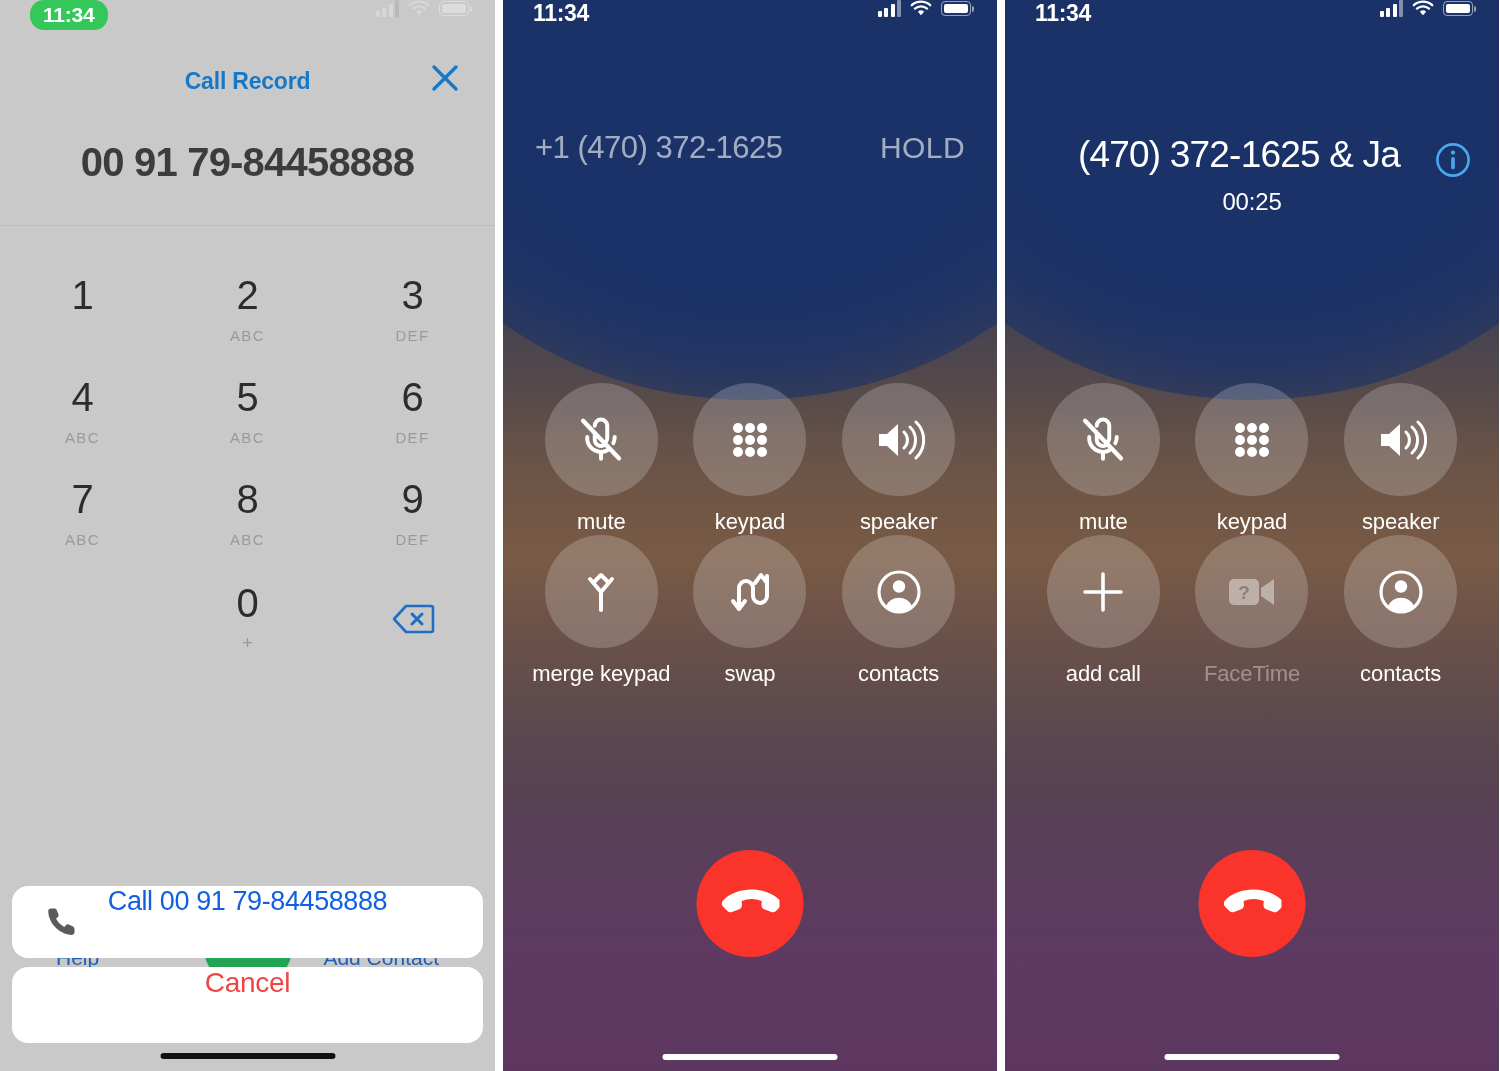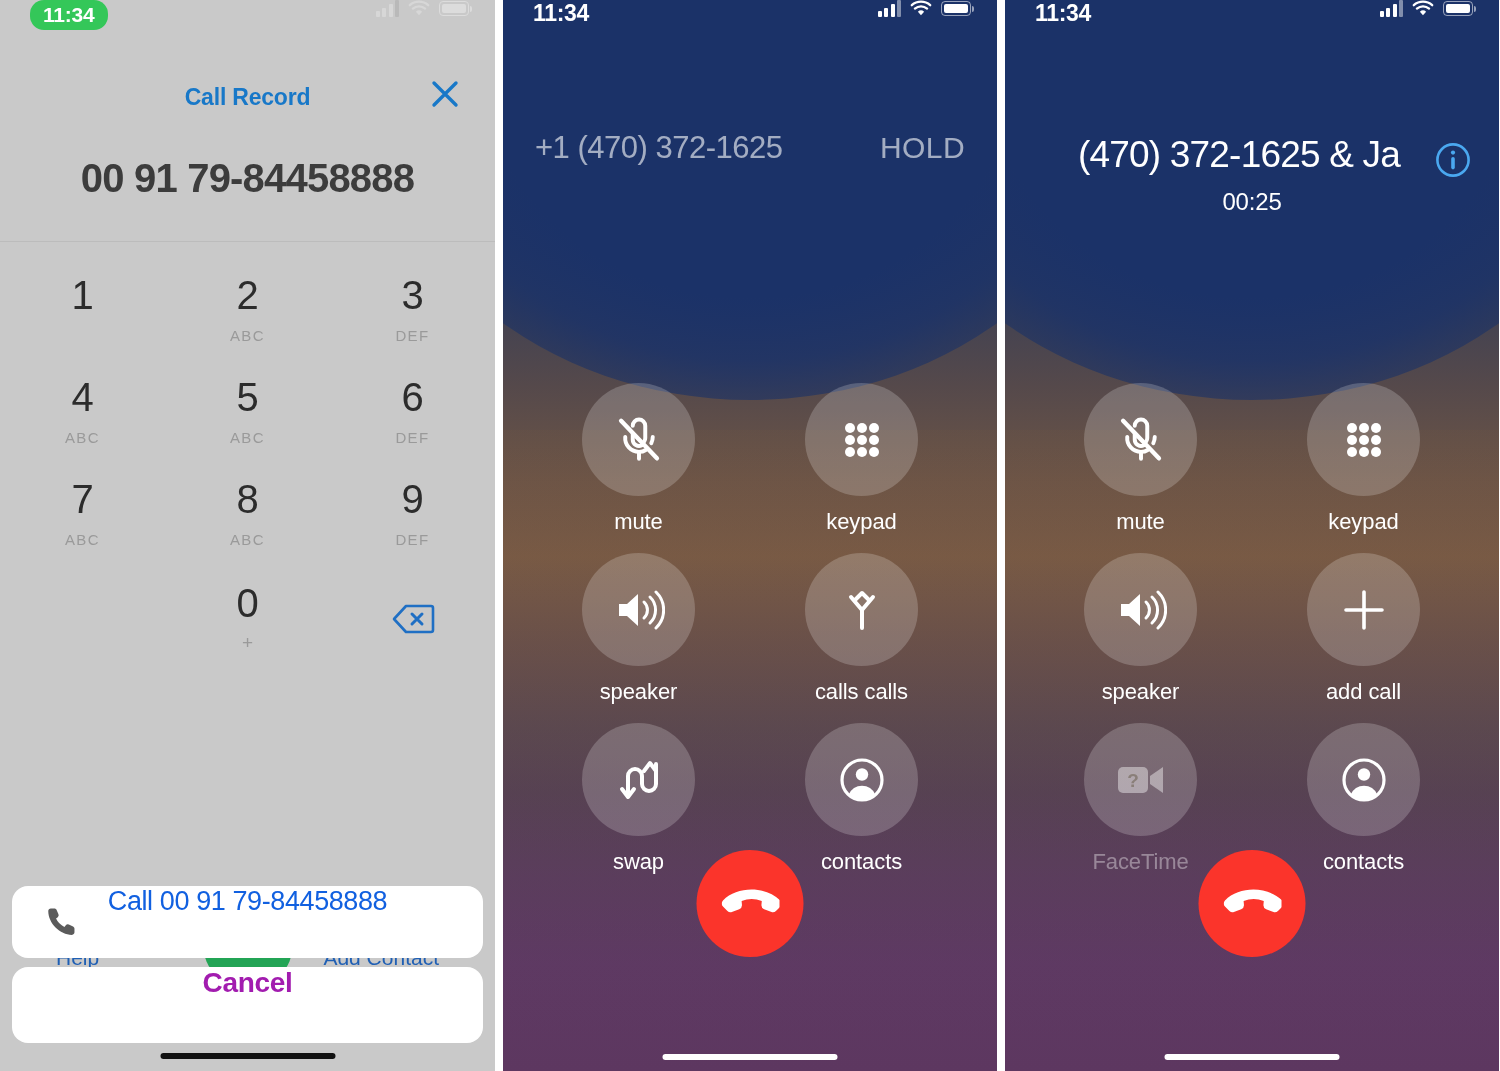--- a/index.html
+++ b/index.html
@@ -62,7 +62,7 @@
 
   
   .dialer-head {
-    position: absolute; top: 52px; left: 0; right: 0; height: 190px;
+    position: absolute; top: 36px; left: 0; right: 0; height: 190px;
     background: #c9c9c9; border-bottom: 1px solid #bcbcbc;
   }
   .dh-title {

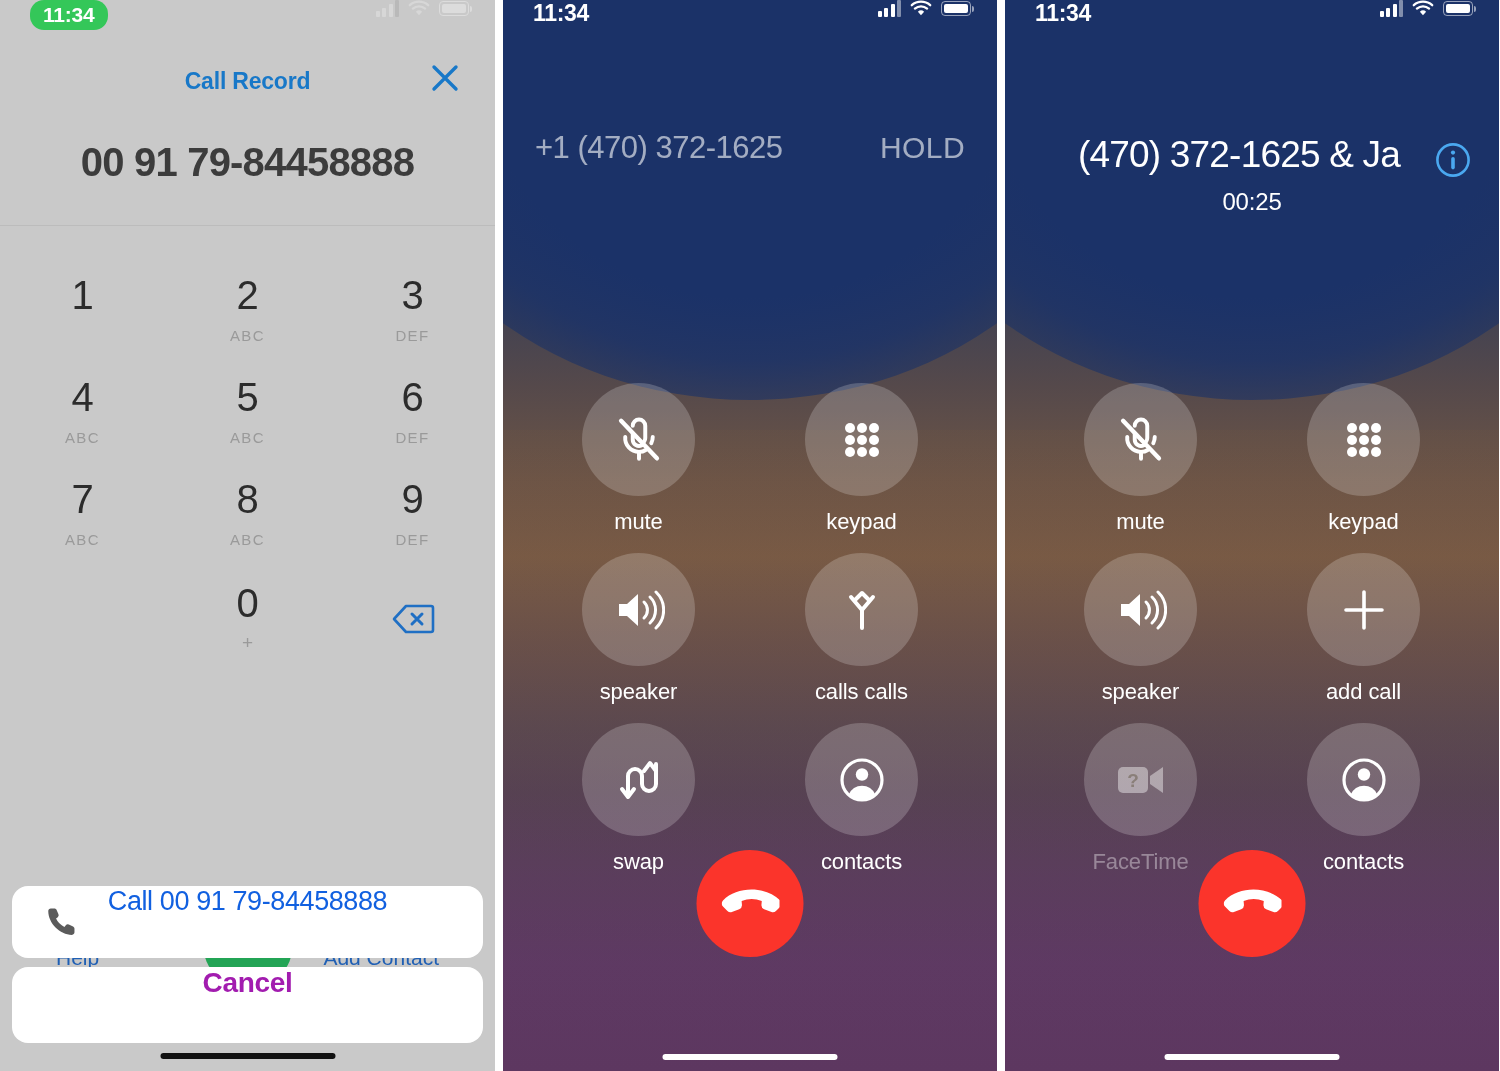--- a/index.html
+++ b/index.html
@@ -170,8 +170,8 @@
 
   .grid {
     position: absolute; top: 383px; left: 0; right: 0; z-index: 6;
-    display: grid; grid-template-columns: repeat(2, 1fr);
-    row-gap: 18px; padding: 0 24px;
+    display: grid; grid-template-columns: repeat(3, 1fr);
+    padding: 0 24px;
   }
   .gitem { display: flex; flex-direction: column; align-items: center; cursor: pointer; }
   .circ {

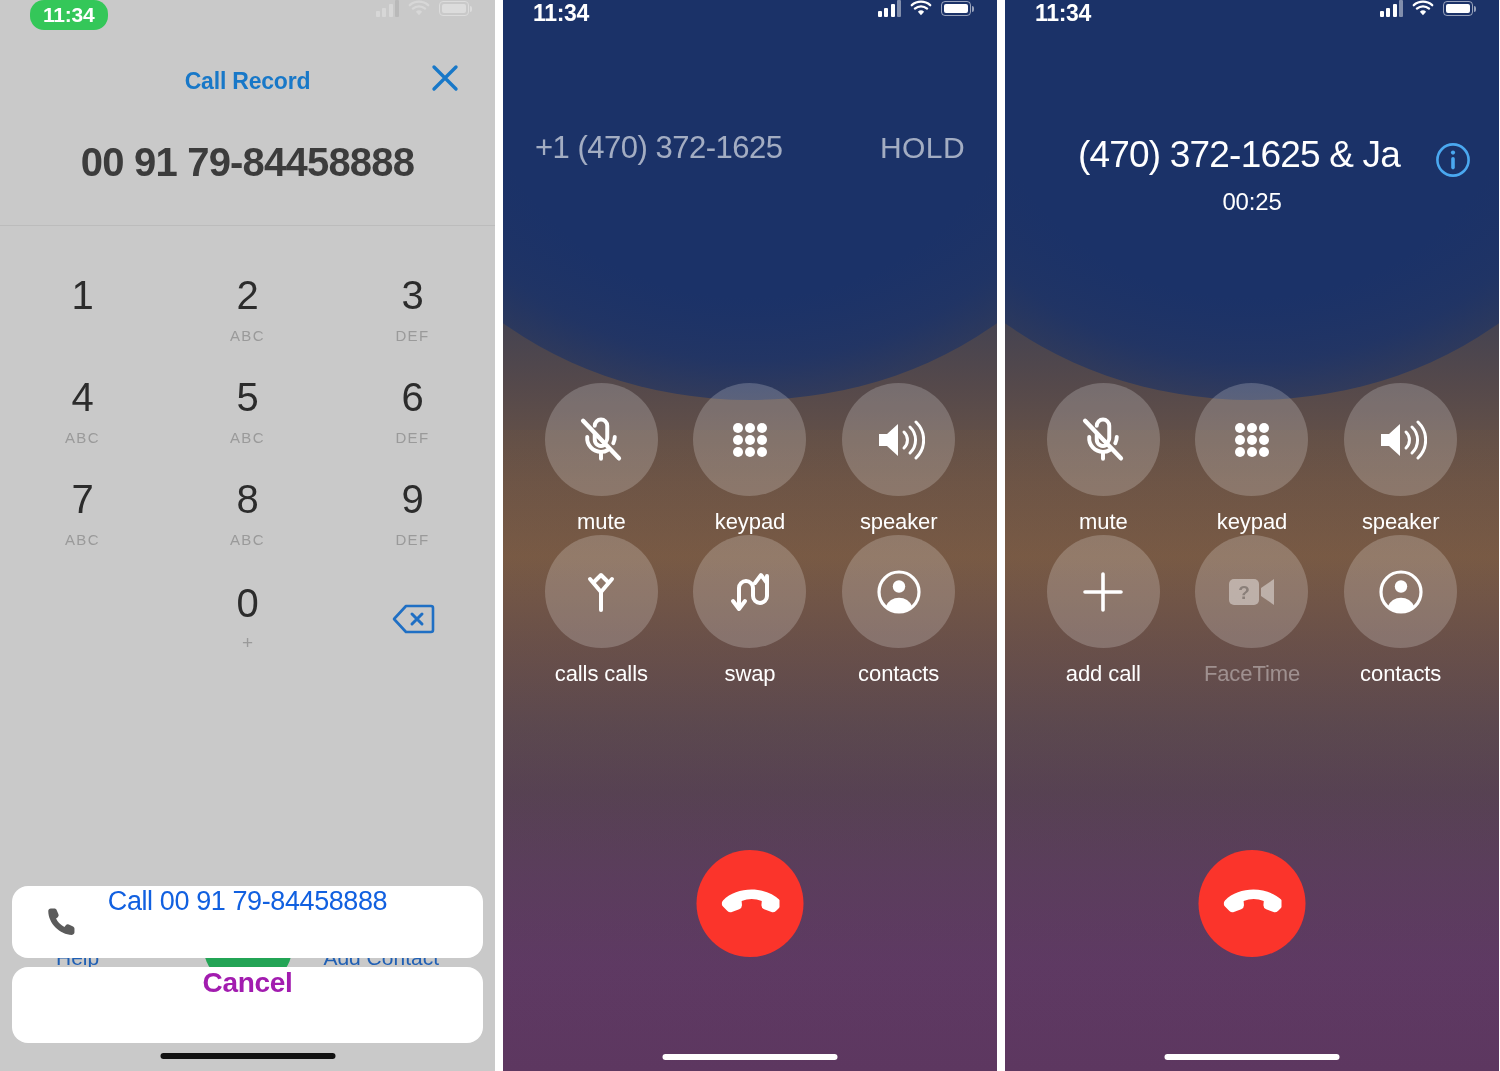--- a/index.html
+++ b/index.html
@@ -393,7 +393,7 @@
             <path d="M17 14 L24 7 L31 14"></path>
           </svg>
         </div>
-        <div class="glabel">calls calls</div>
+        <div class="glabel">merge keypad</div>
       </div>
 
       <div class="gitem">

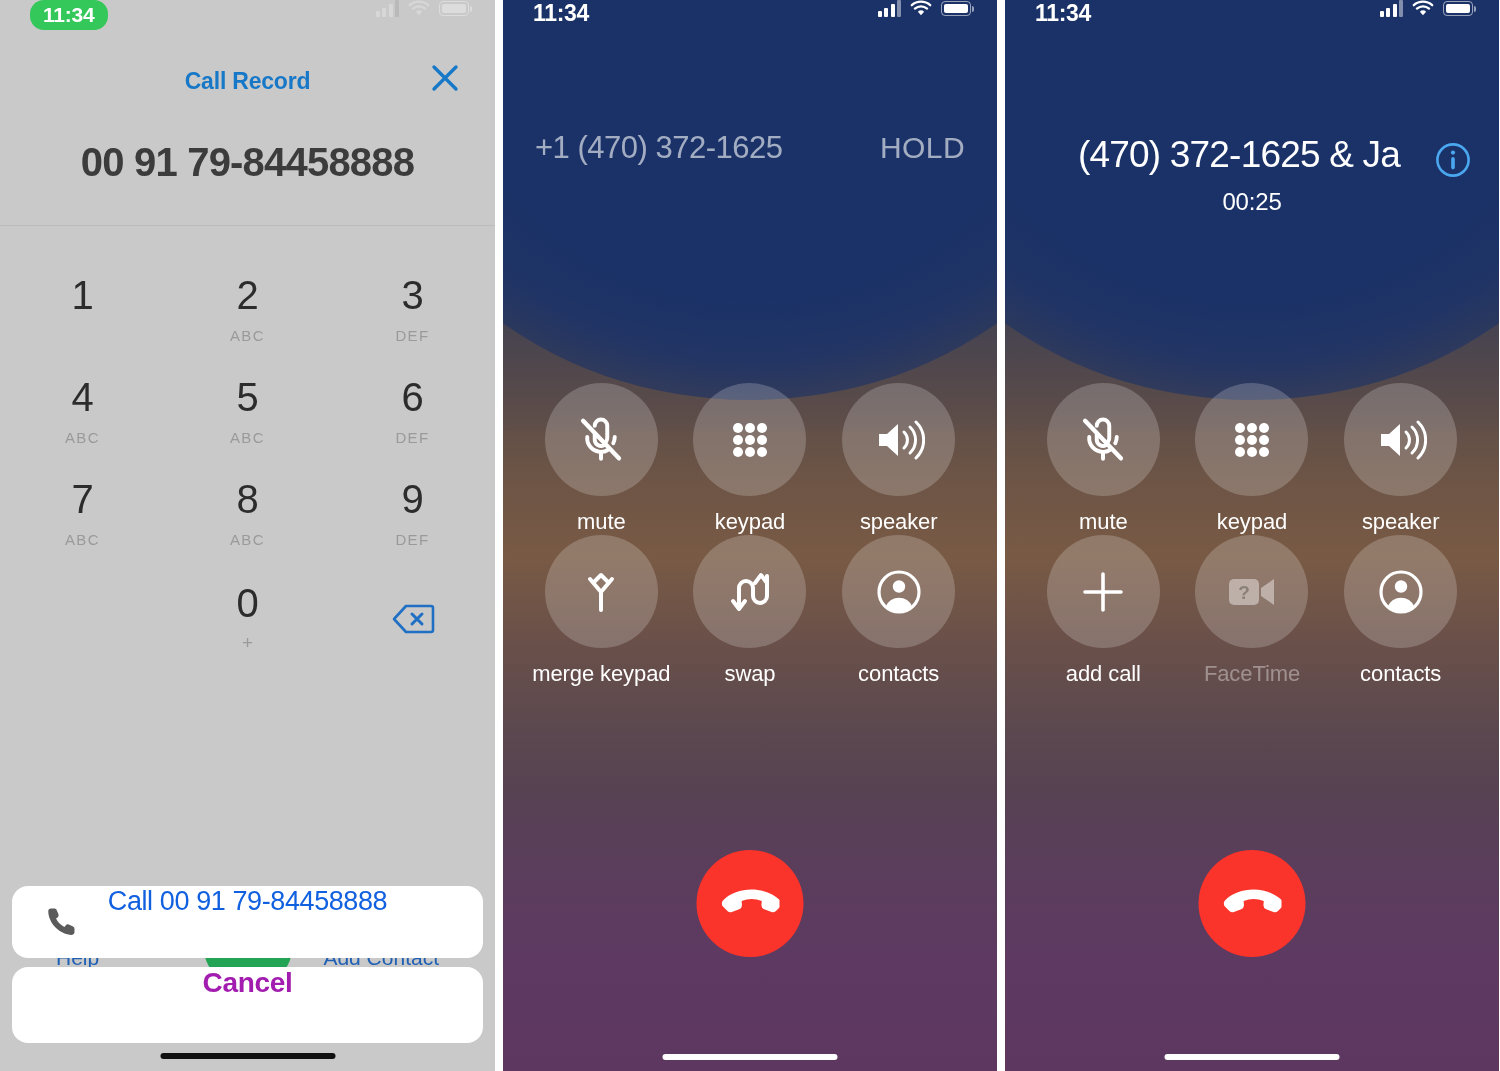--- a/index.html
+++ b/index.html
@@ -115,7 +115,7 @@
   .sheet-call .ph-ic { position: absolute; left: 33px; top: 50%; transform: translateY(-50%); }
   .sheet-call .lbl { color: #1160e0; font-size: 27px; letter-spacing: -.4px; }
   .sheet-cancel { bottom: 28px; height: 76px; }
-  .sheet-cancel .lbl { color: #a21caf; font-size: 28px; font-weight: bold; letter-spacing: -.3px; }
+  .sheet-cancel .lbl { color: #ef4444; font-size: 28px; font-weight: normal; letter-spacing: -.3px; }
 
   .home-dark { position: absolute; bottom: 12px; left: 50%; transform: translateX(-50%);
     width: 175px; height: 6px; border-radius: 3px; background: #111111; z-index: 20; }

